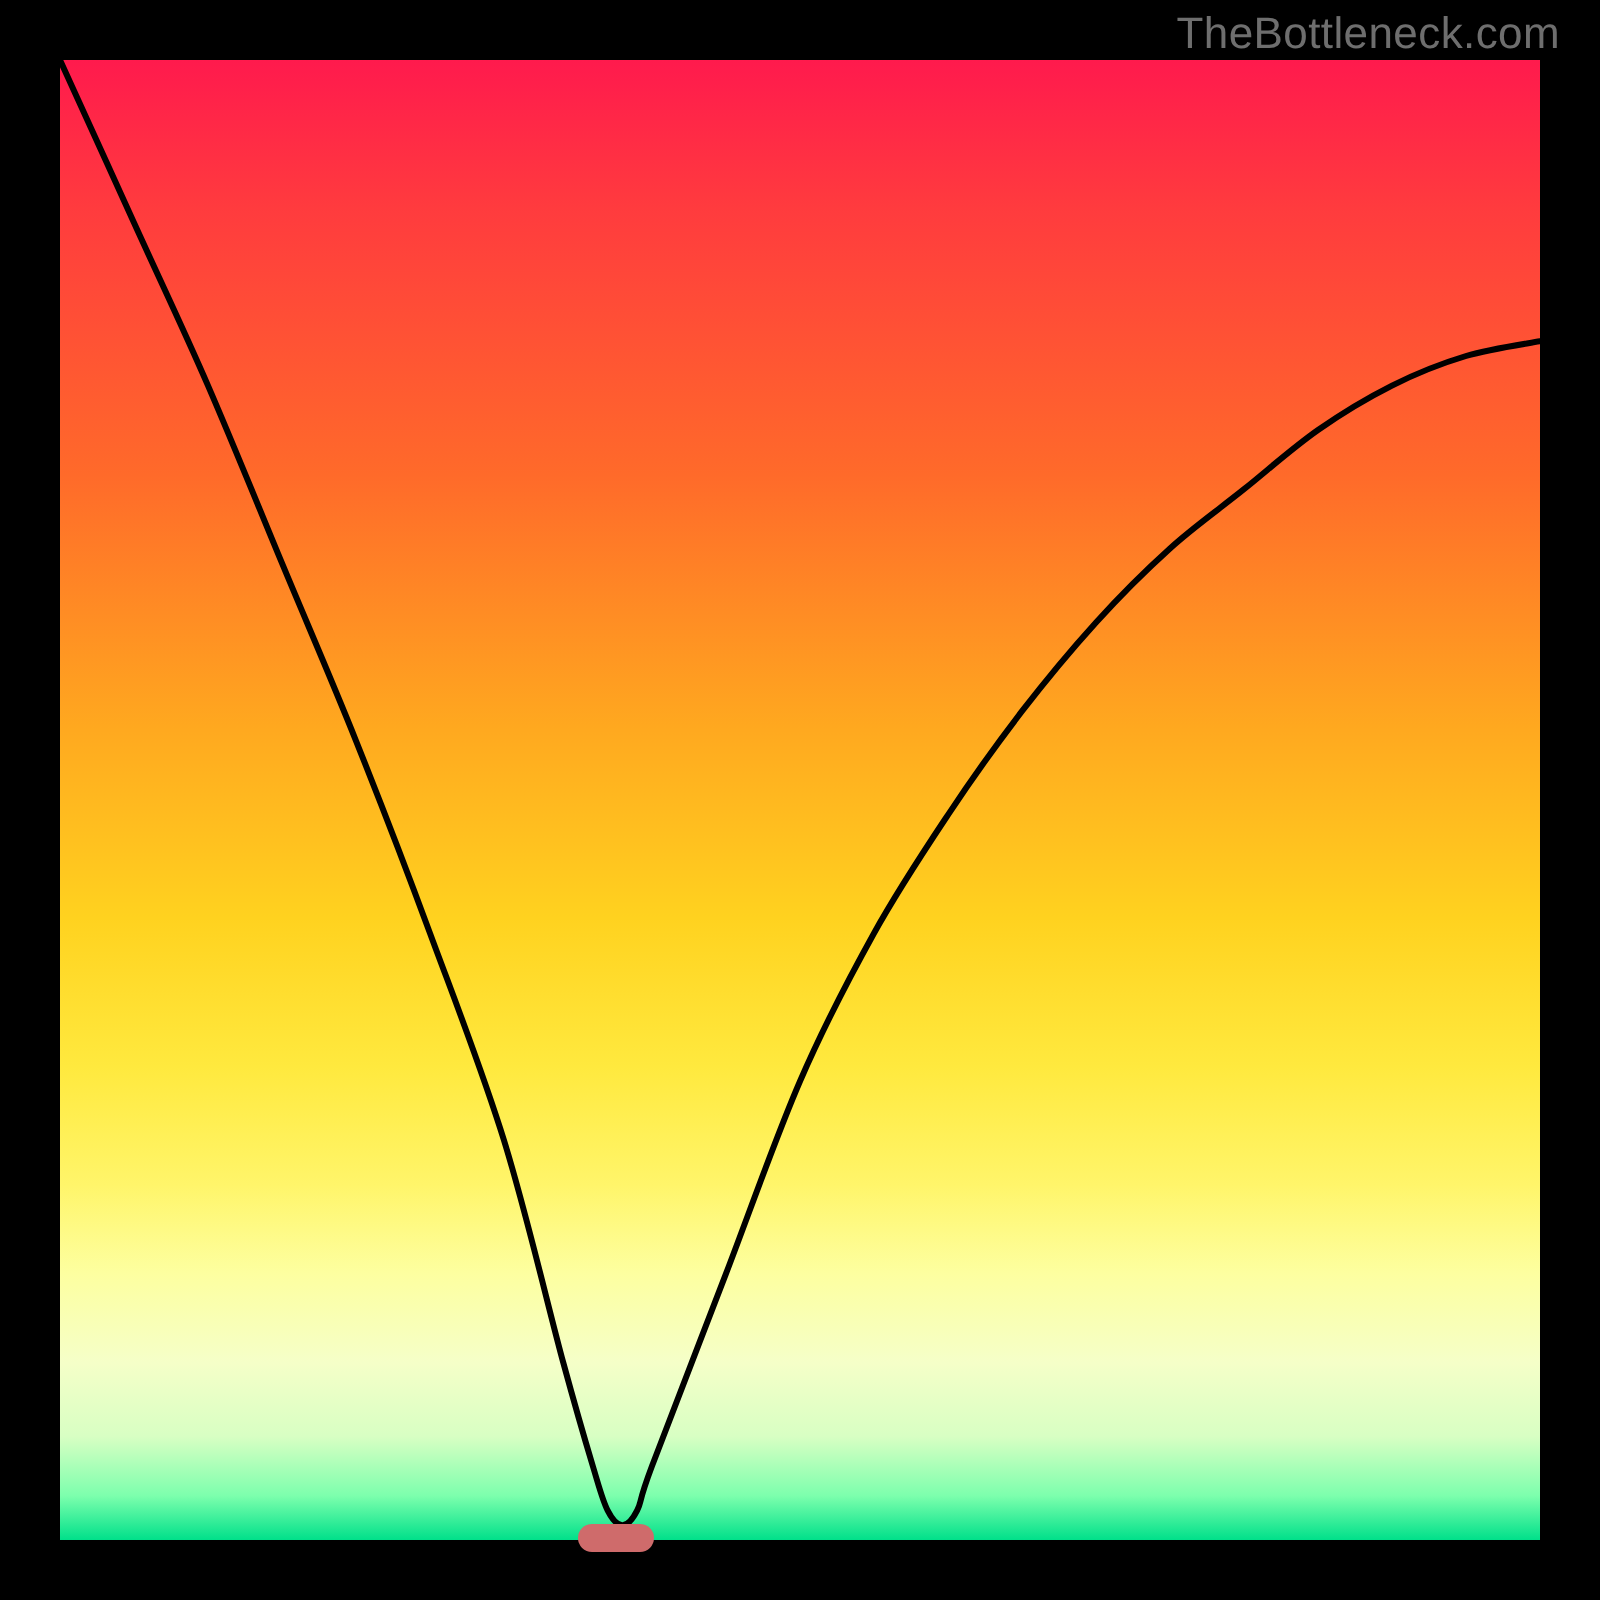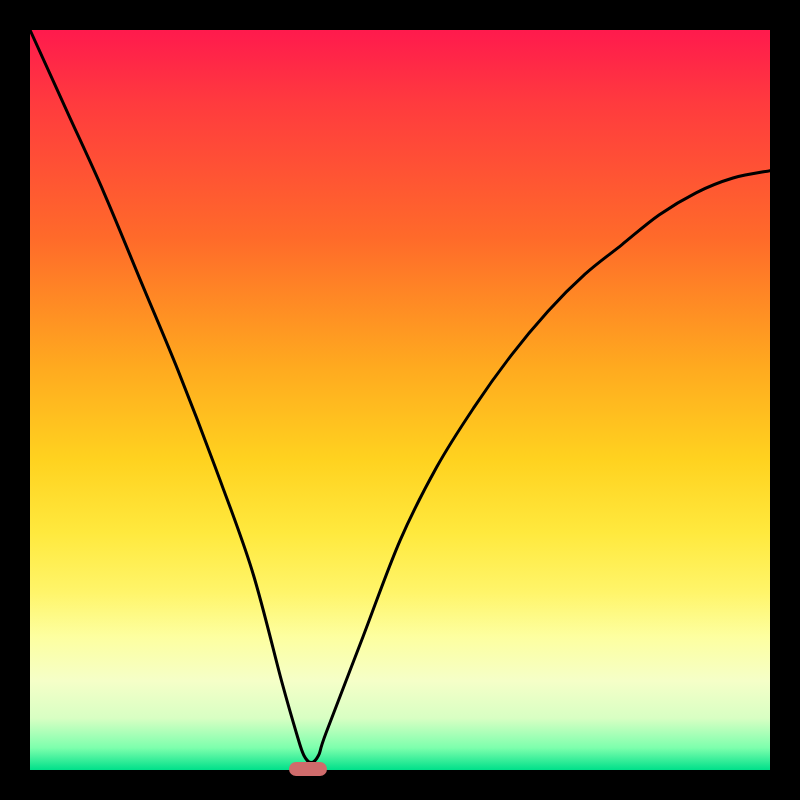--- a/index.html
+++ b/index.html
@@ -69,6 +69,7 @@
 <body>
 
 <div class="frame">
+  <div class="watermark">TheBottleneck.com</div>
 
   <div class="plot">
     <svg class="curve" viewBox="0 0 740 740" preserveAspectRatio="none">

